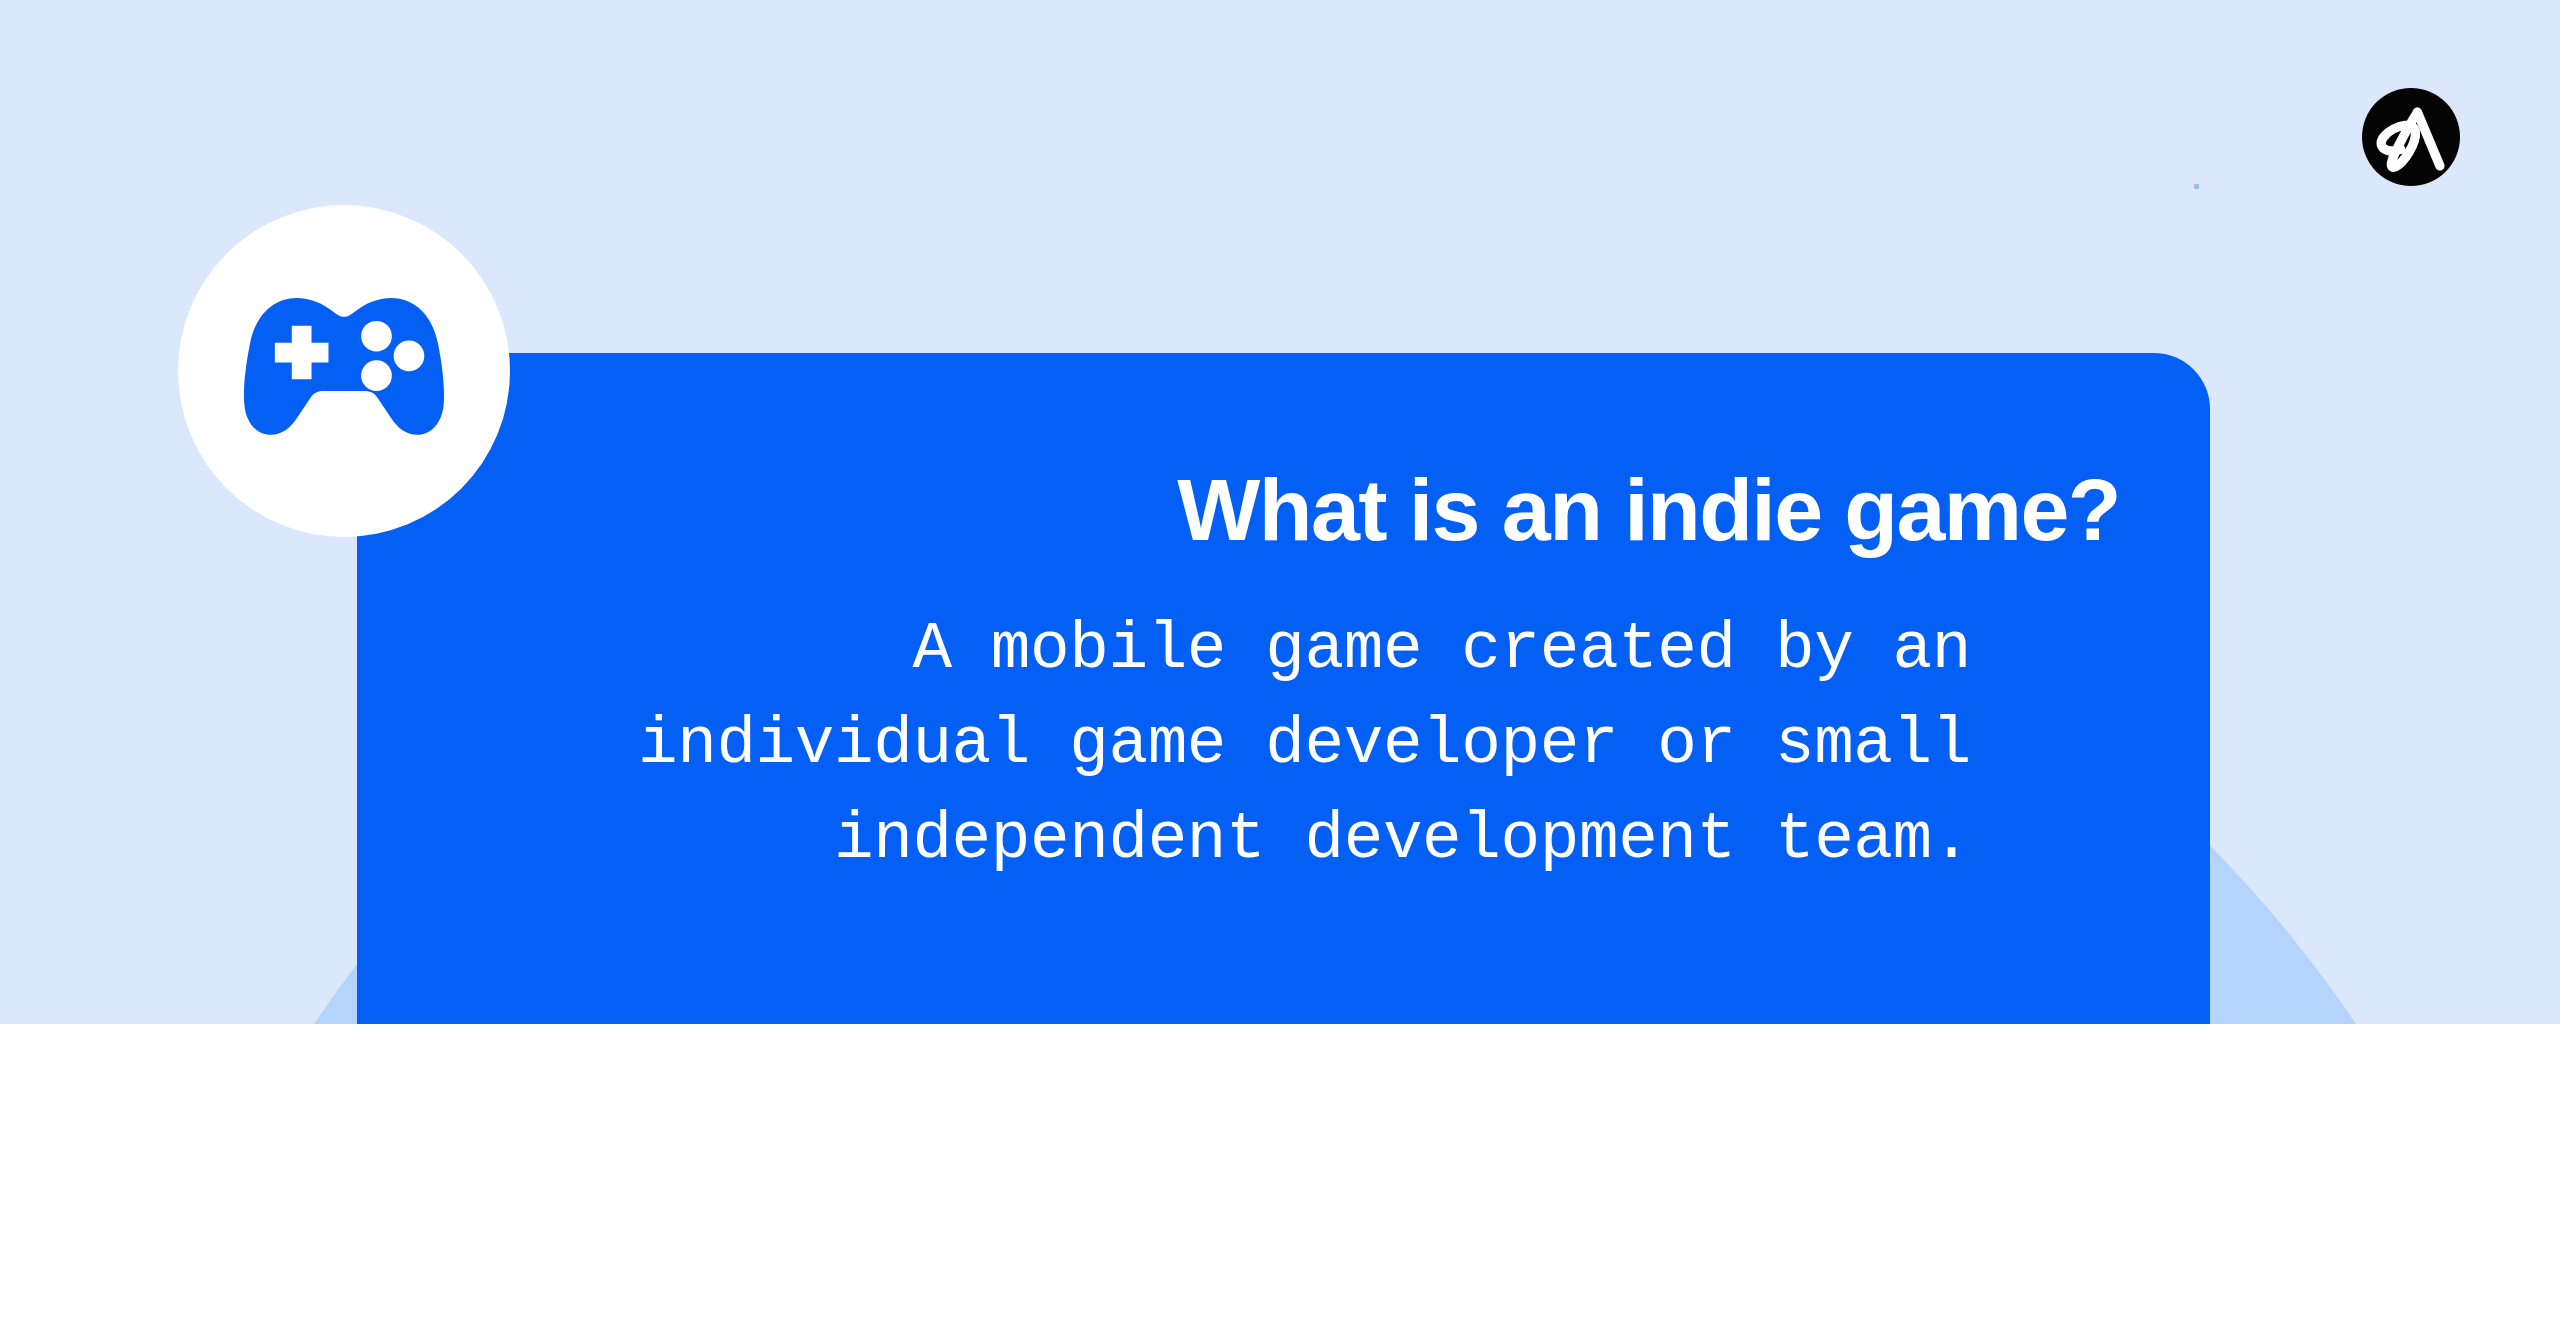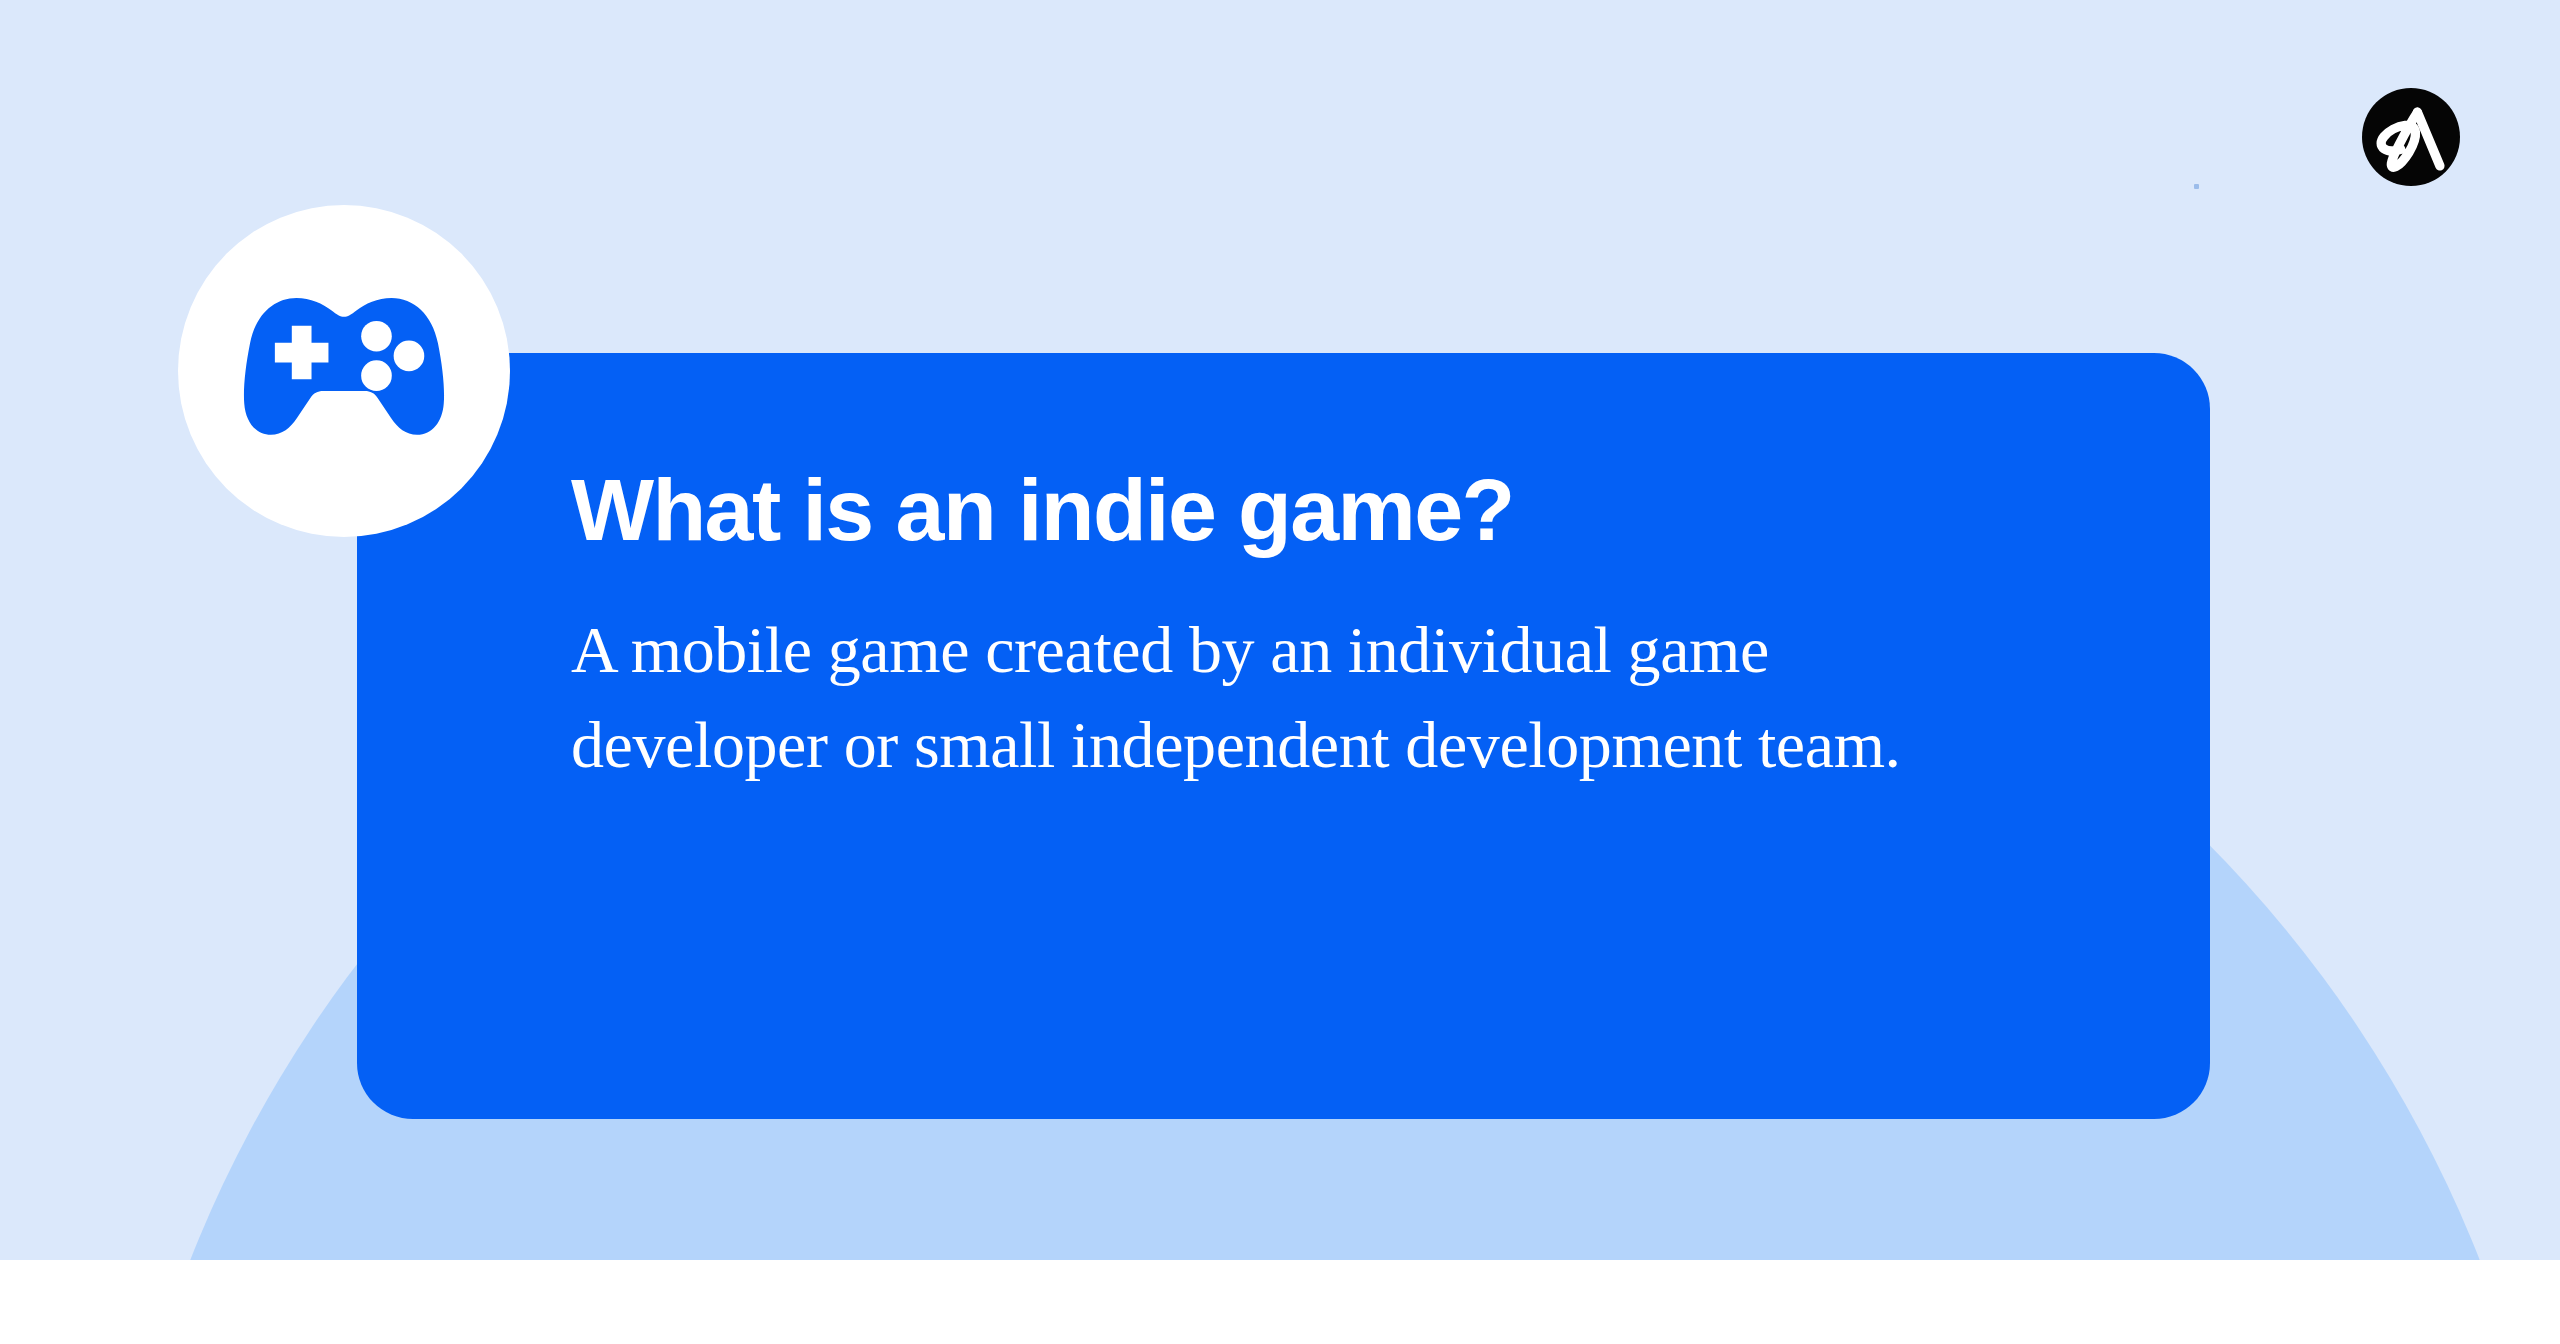--- a/index.html
+++ b/index.html
@@ -14,9 +14,10 @@
   #stage {
     position: relative;
     width: 2560px;
-    height: 1260px;
+    height: 1024px;
     overflow: hidden;
     background: #dbe8fb;
+    text-align: right;
   }
 
   

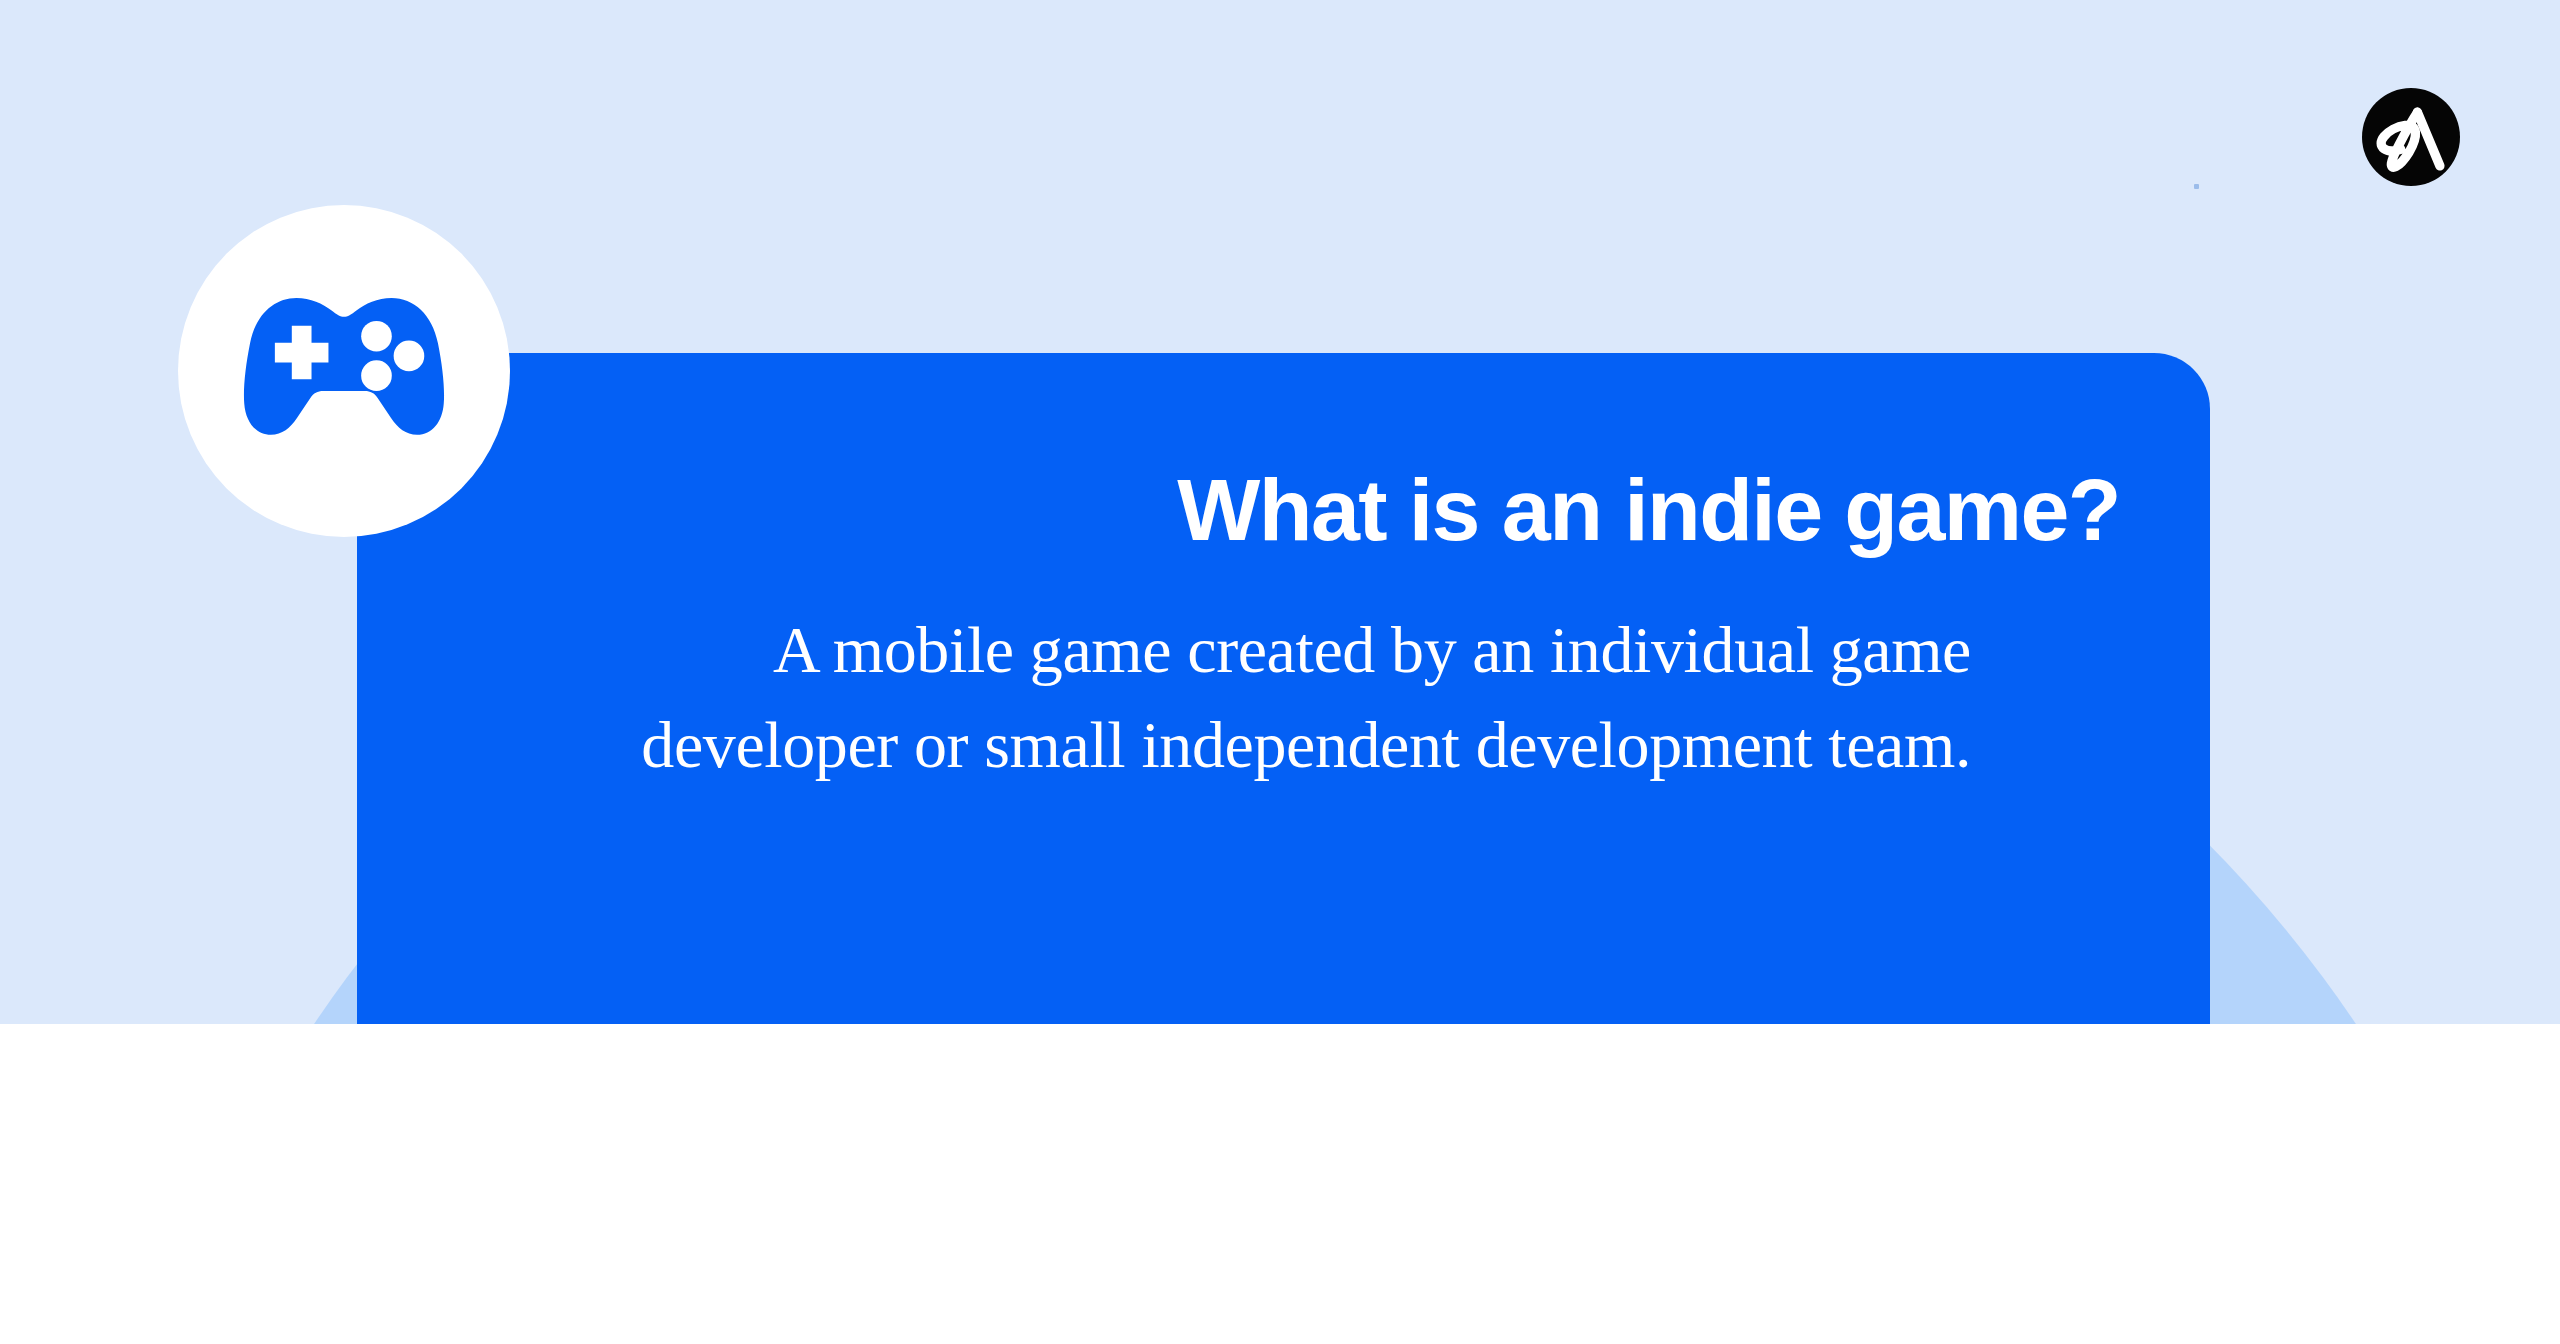--- a/index.html
+++ b/index.html
@@ -90,7 +90,7 @@
   .card-body {
     margin: 46px 0 0 0;
     color: #ffffff;
-    font-family: Liberation Serif, serif;
+    font-family: Liberation Mono, monospace;
     font-weight: 400;
     font-size: 66px;
     line-height: 1.44;

